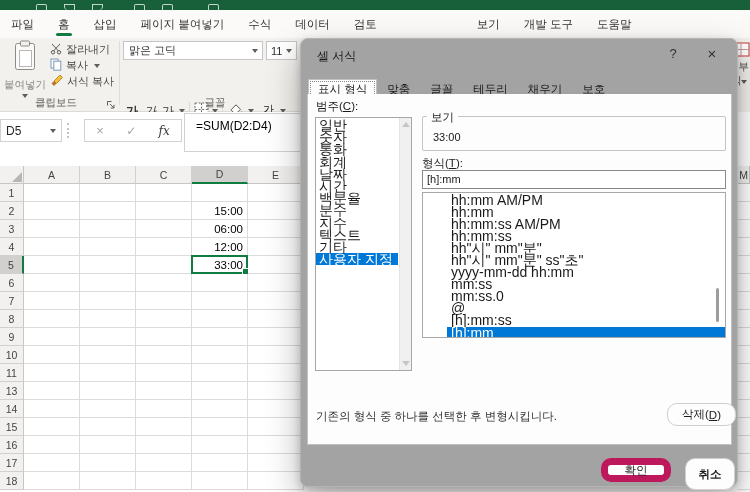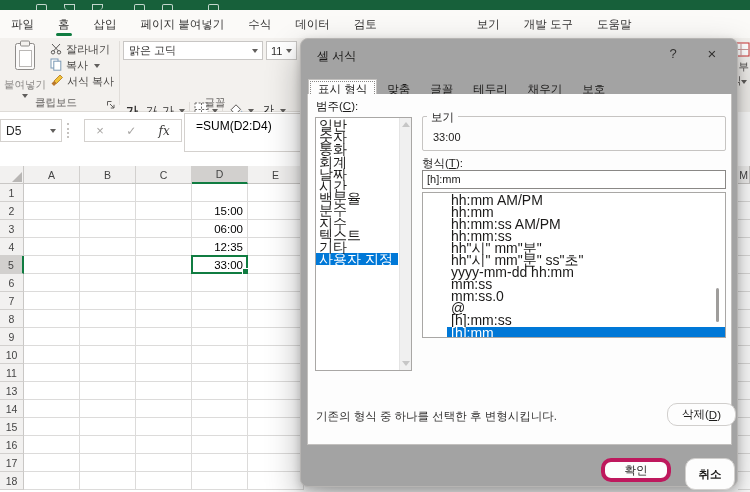--- a/index.html
+++ b/index.html
@@ -277,7 +277,7 @@
         <div class="cell"></div>
         <div class="cell"></div>
         <div class="cell"></div>
-        <div class="cell">12:35</div>
+        <div class="cell">12:00</div>
         <div class="cell"></div>
       </div>
       <div class="shrow">

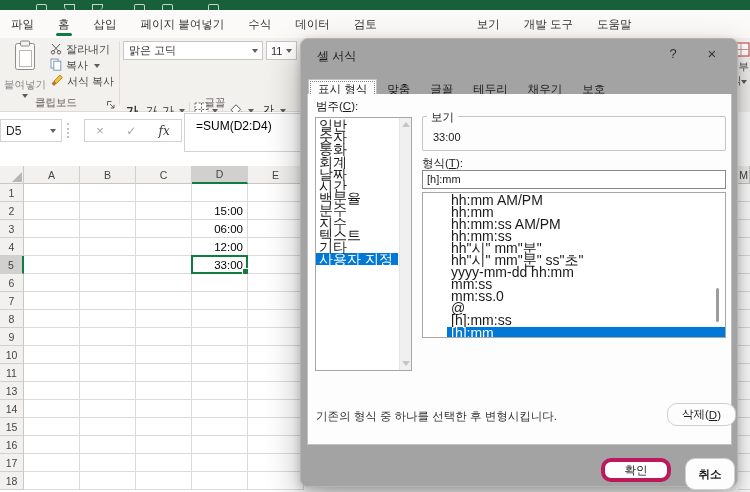--- a/index.html
+++ b/index.html
@@ -91,7 +91,7 @@
   .fmt-list .litem{height:12.05px;line-height:12.05px;padding-left:4px;margin-left:24px;}
   .thumb{position:absolute;right:6px;top:95px;width:3px;height:34px;background:#9f9d9b;border-radius:2px;}
   .btn{position:absolute;background:#fdfdfd;border:1px solid #d1cfcd;border-radius:10px;display:flex;align-items:center;justify-content:center;font-size:11.5px;color:#1b1a19;}
-  .btn.default{border:4px solid #be185d;}
+  .btn.default{border:7px solid #be185d;}
   .del-btn{left:359px;top:309px;width:69px;height:23px;}
   .desc{position:absolute;left:8px;top:315px;color:#323130;}
   .ok-btn{left:300px;top:419px;width:70px;height:24px;}

